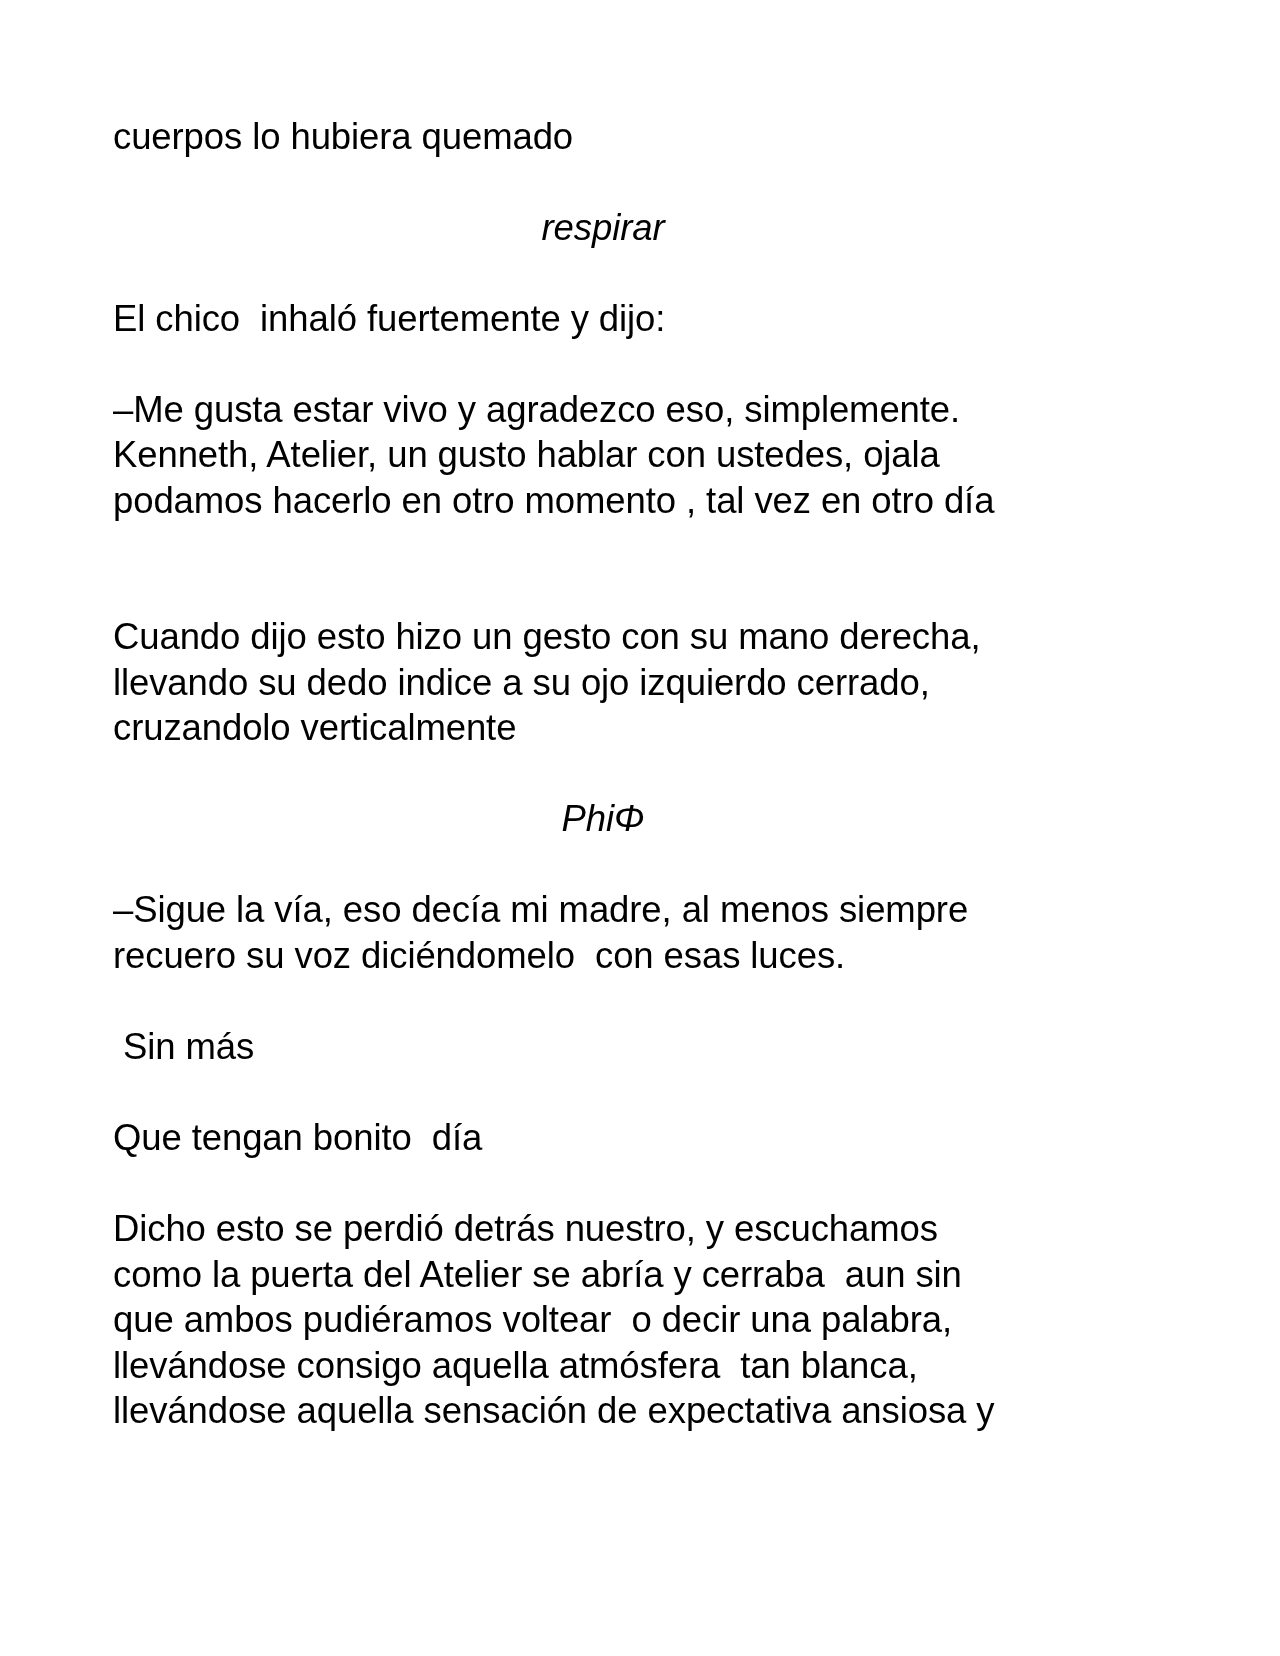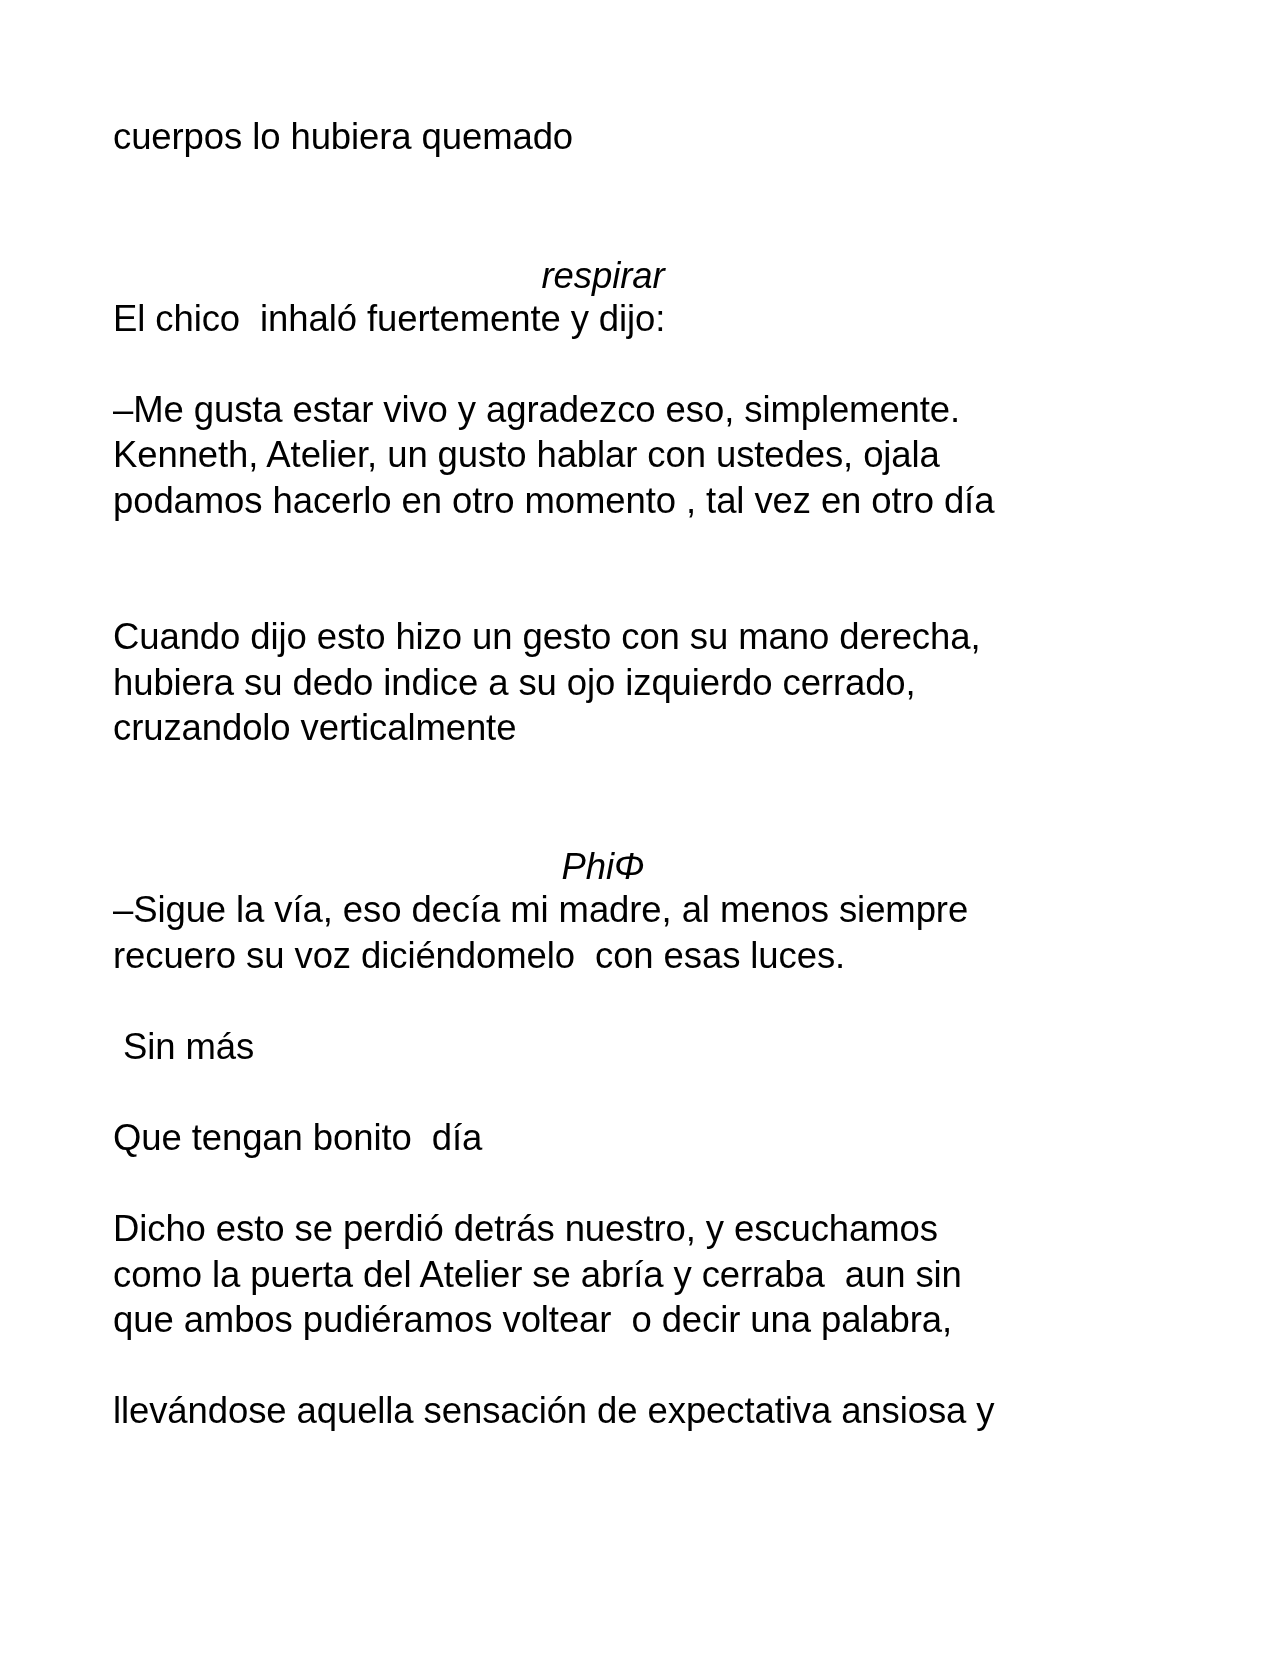--- a/index.html
+++ b/index.html
@@ -36,7 +36,6 @@
       width: 1206px;
       text-align: center;
       font-style: italic;
-      margin-top: 48px;
     }
   </style>
 </head>

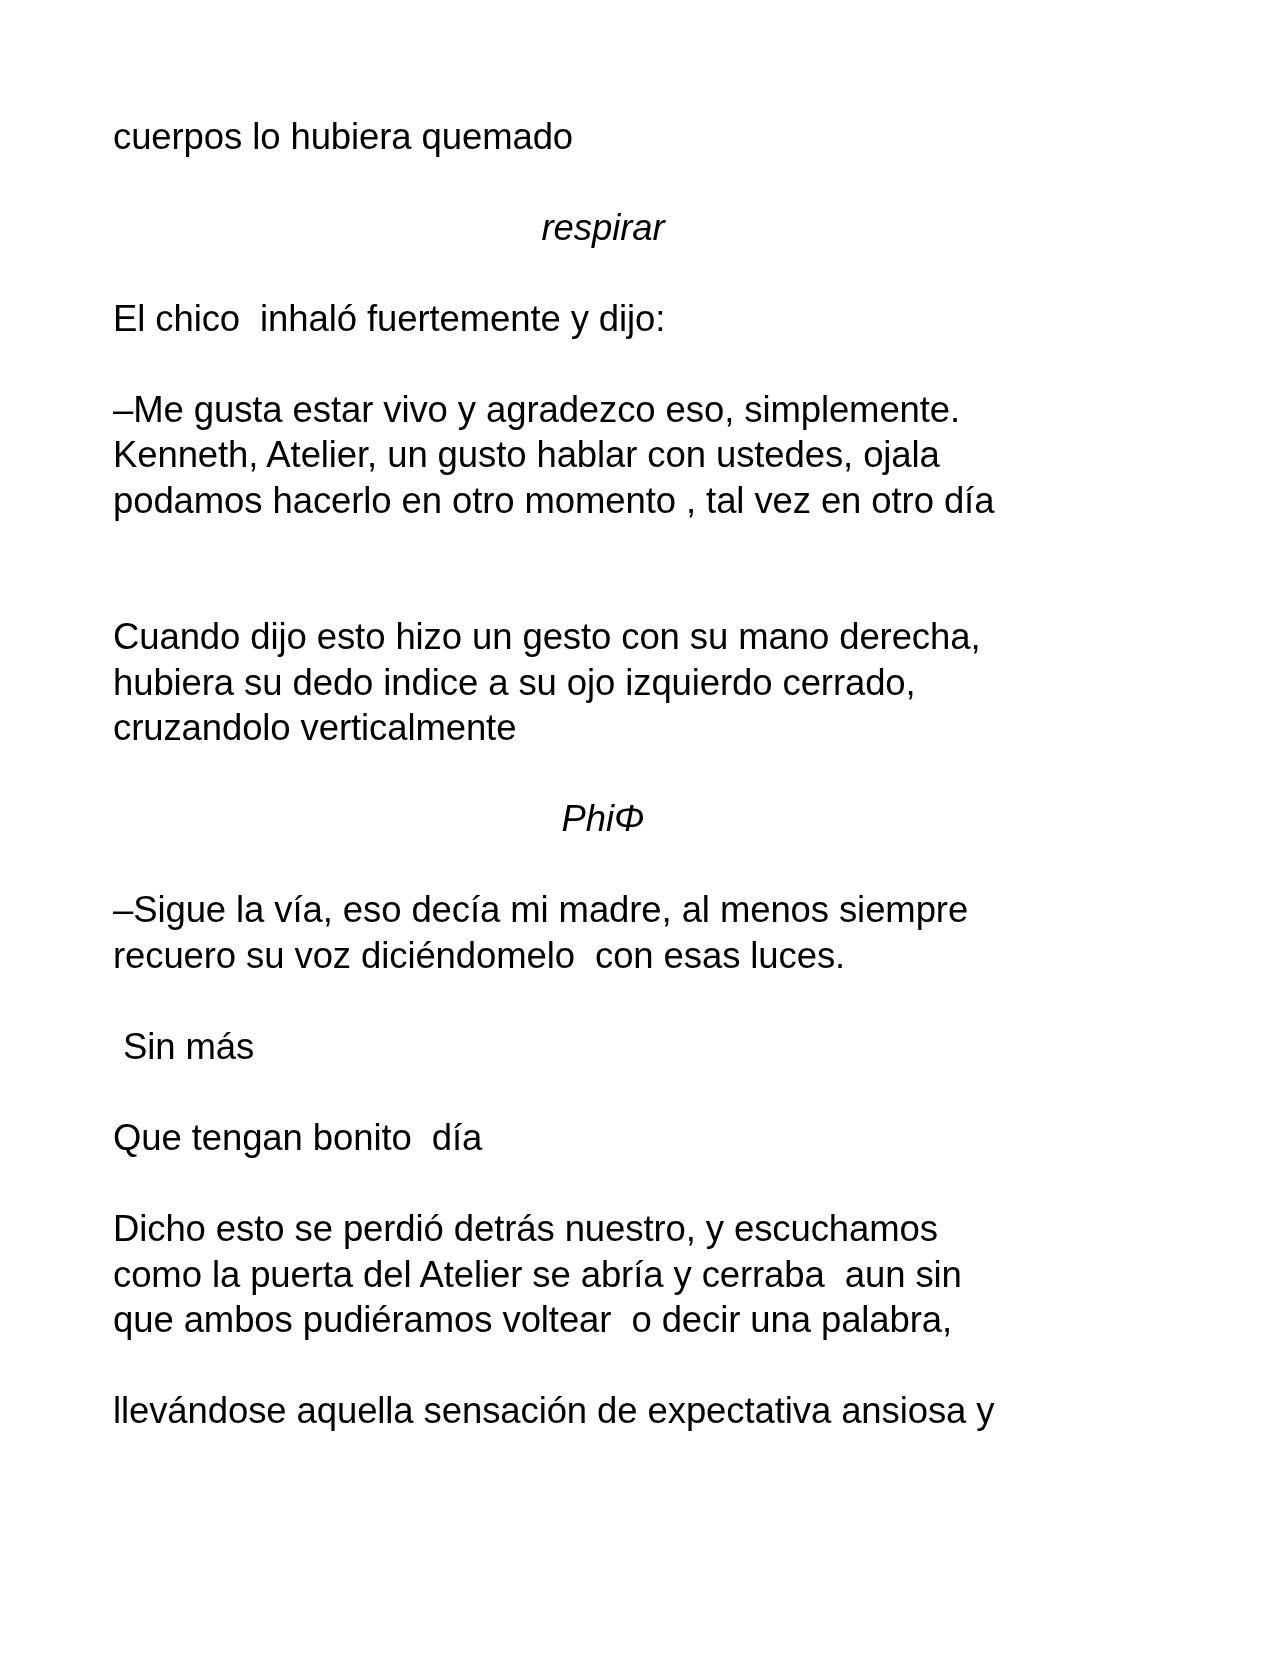--- a/index.html
+++ b/index.html
@@ -53,7 +53,7 @@
   <div class="line" style="top:478px">podamos hacerlo en otro momento , tal vez en otro día</div>
 
   <div class="line" style="top:614px">Cuando dijo esto hizo un gesto con su mano derecha,</div>
-  <div class="line" style="top:660px">hubiera su dedo indice a su ojo izquierdo cerrado,</div>
+  <div class="line" style="top:660px">llevando su dedo indice a su ojo izquierdo cerrado,</div>
   <div class="line" style="top:705px">cruzandolo verticalmente</div>
 
   <div class="line" style="top:887px">–Sigue la vía, eso decía mi madre, al menos siempre</div>

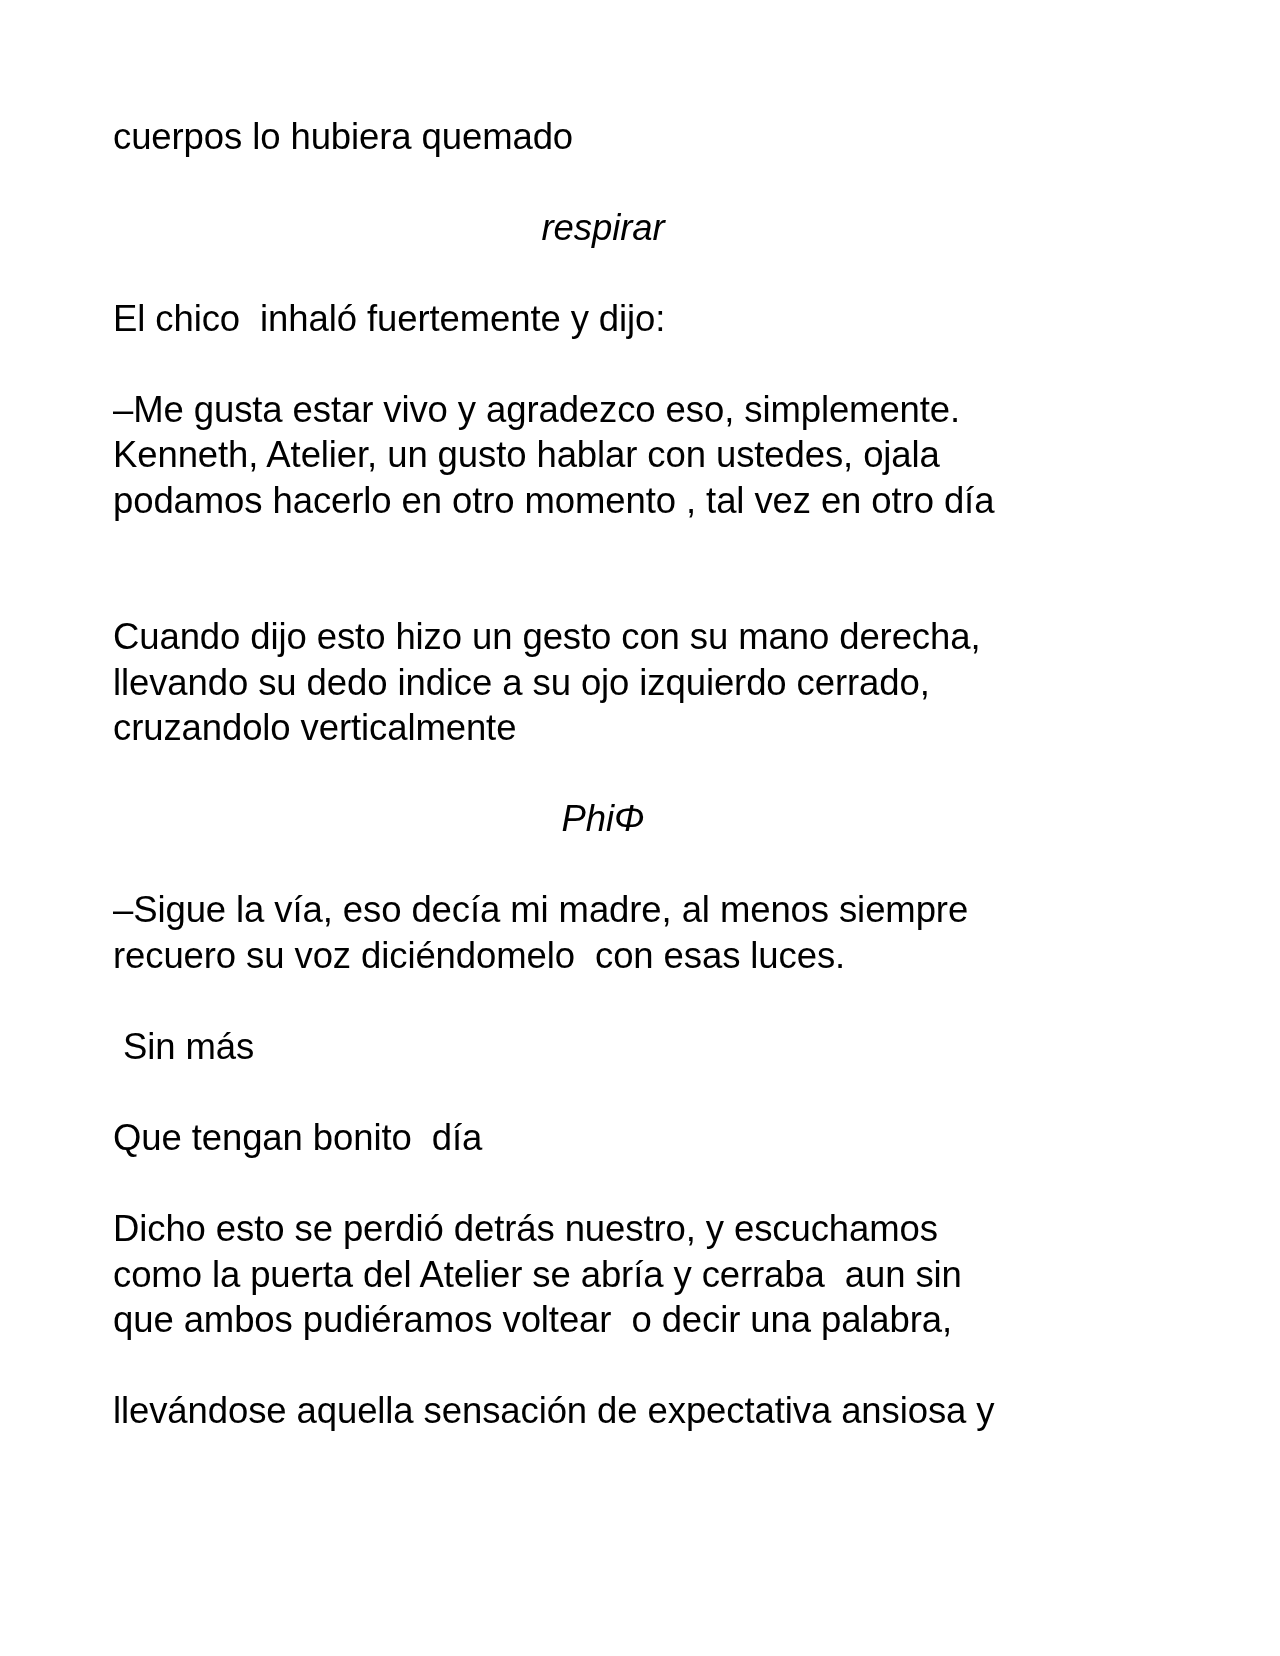--- a/index.html
+++ b/index.html
@@ -68,6 +68,7 @@
   <div class="line" style="top:1206px">Dicho esto se perdió detrás nuestro, y escuchamos</div>
   <div class="line" style="top:1252px">como la puerta del Atelier se abría y cerraba  aun sin</div>
   <div class="line" style="top:1297px">que ambos pudiéramos voltear  o decir una palabra,</div>
+  <div class="line" style="top:1343px">llevándose consigo aquella atmósfera  tan blanca,</div>
   <div class="line" style="top:1388px">llevándose aquella sensación de expectativa ansiosa y</div>
 </div>
 

